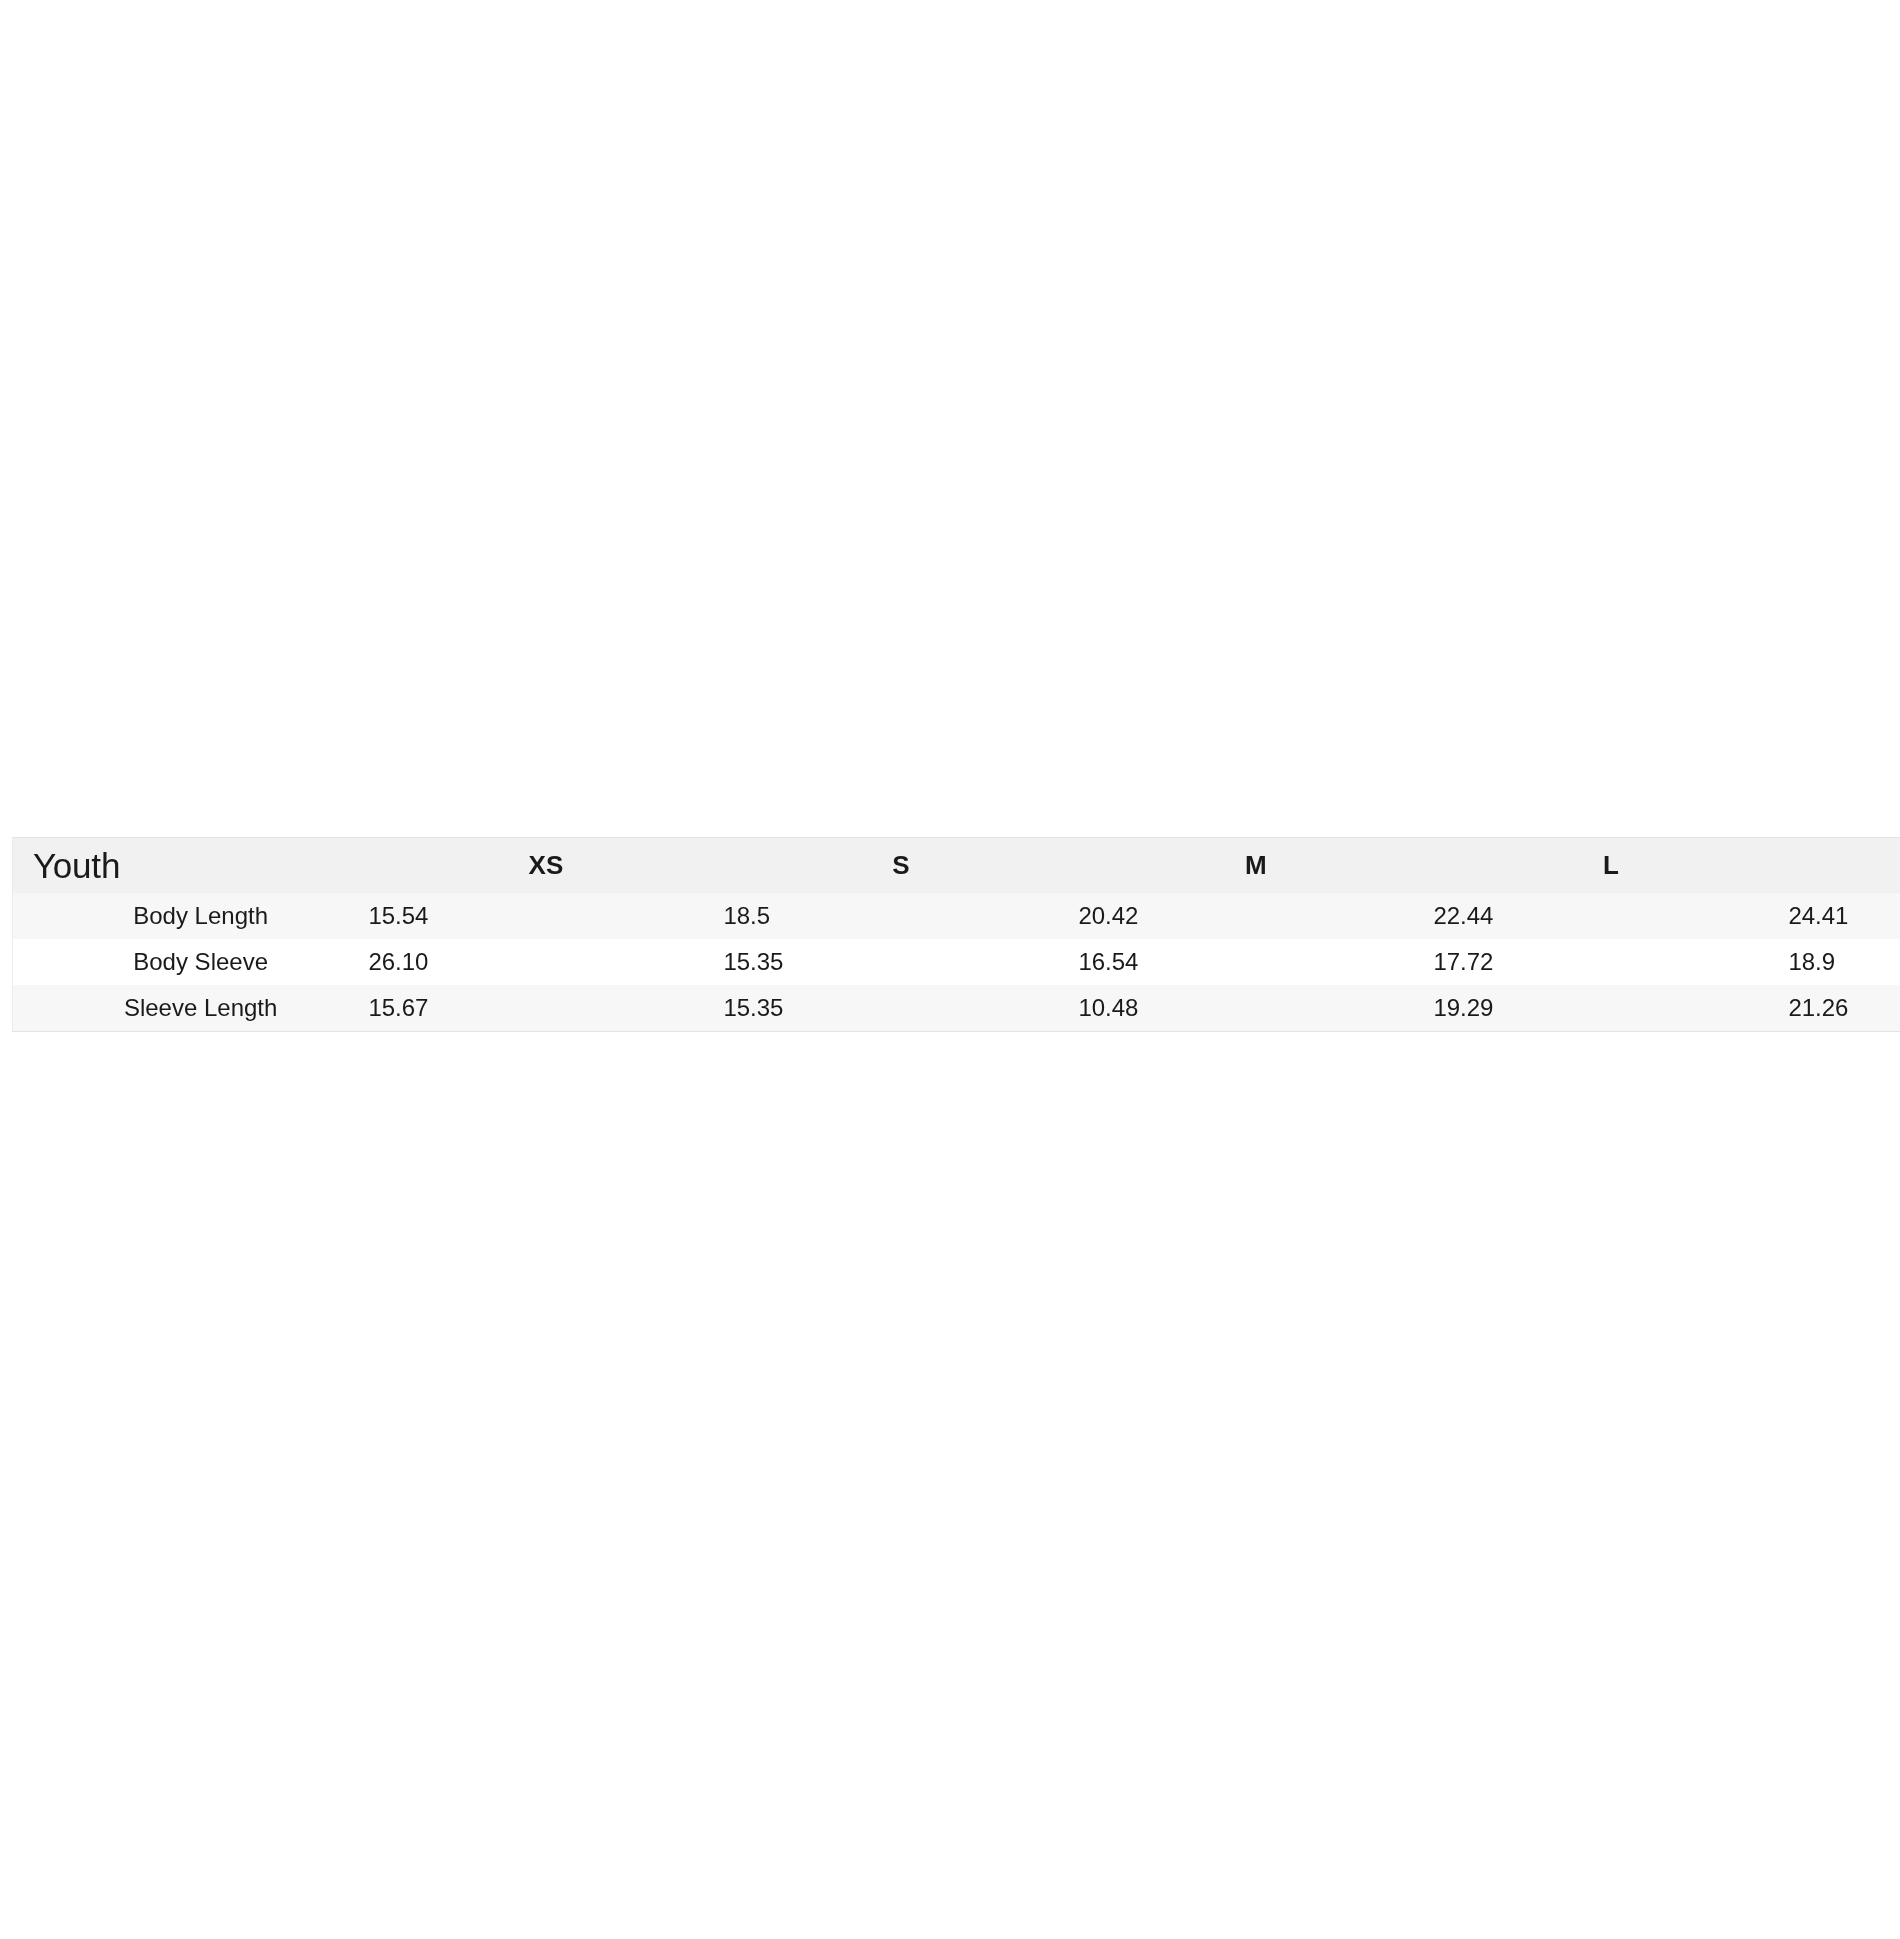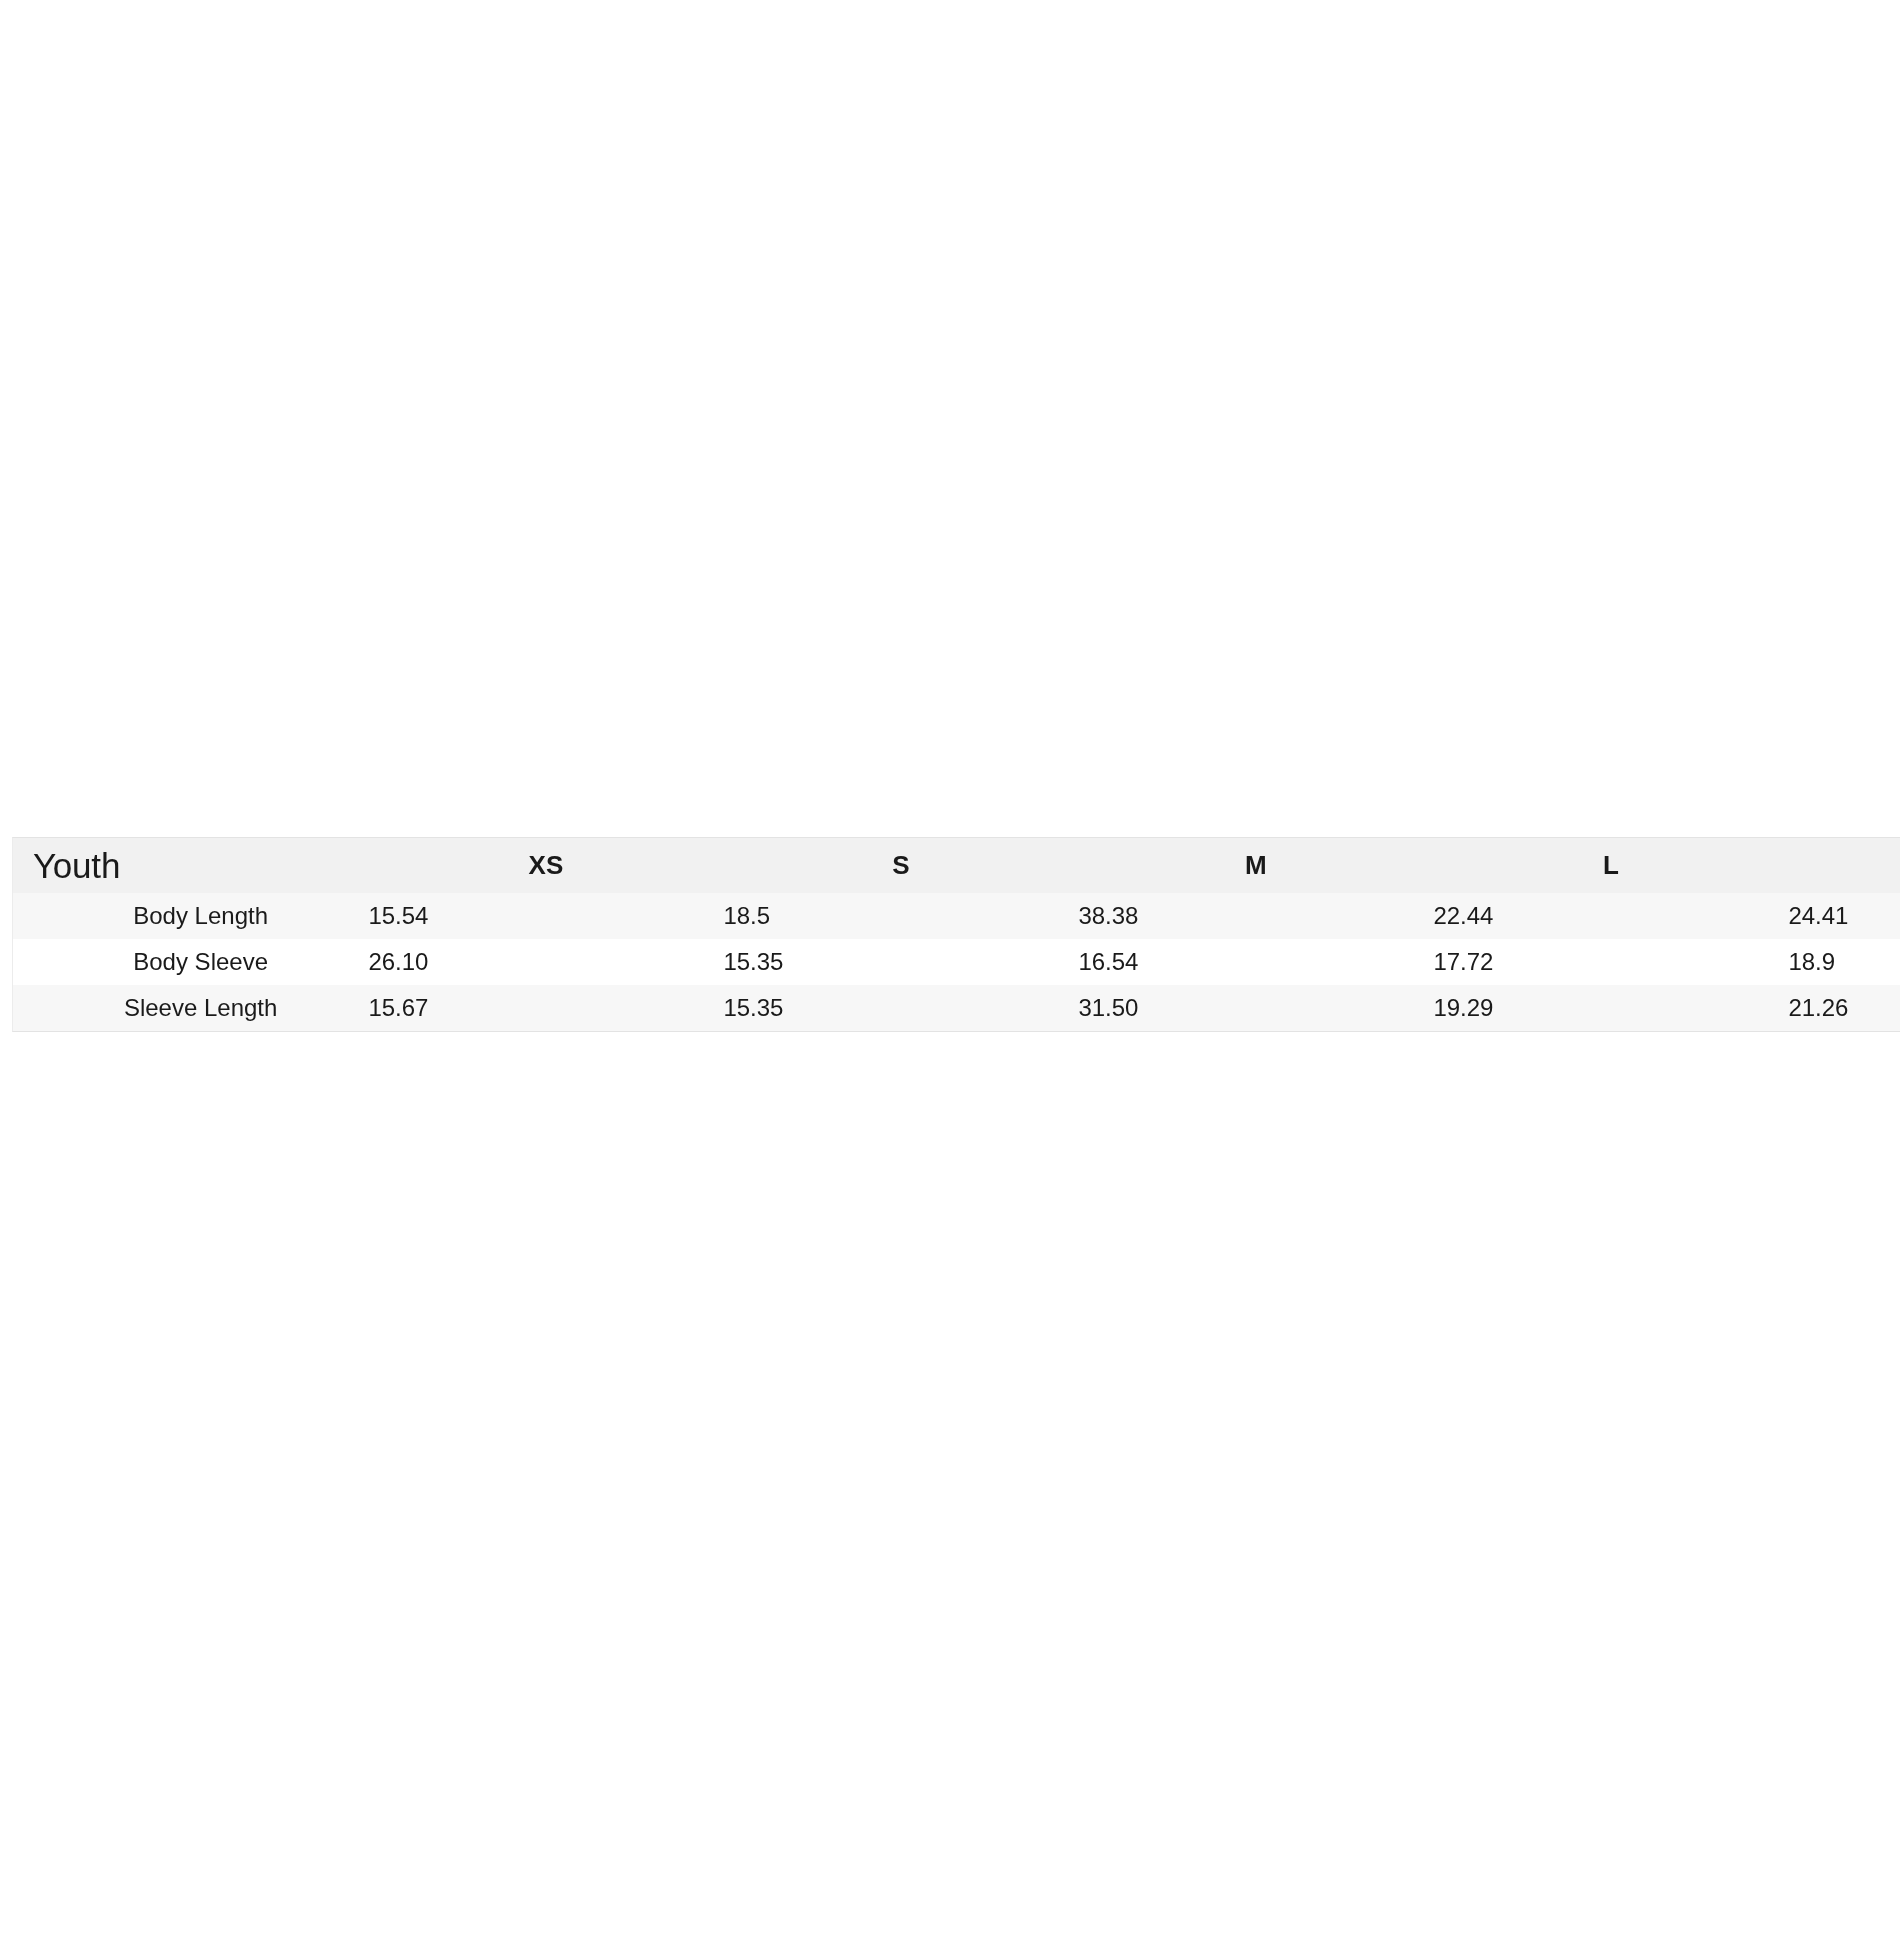--- a/index.html
+++ b/index.html
@@ -114,7 +114,7 @@
         <td class="rowhead">Body Length</td>
         <td>15.54</td>
         <td>18.5</td>
-        <td>38.38</td>
+        <td>20.42</td>
         <td>22.44</td>
         <td>24.41</td>
       </tr>

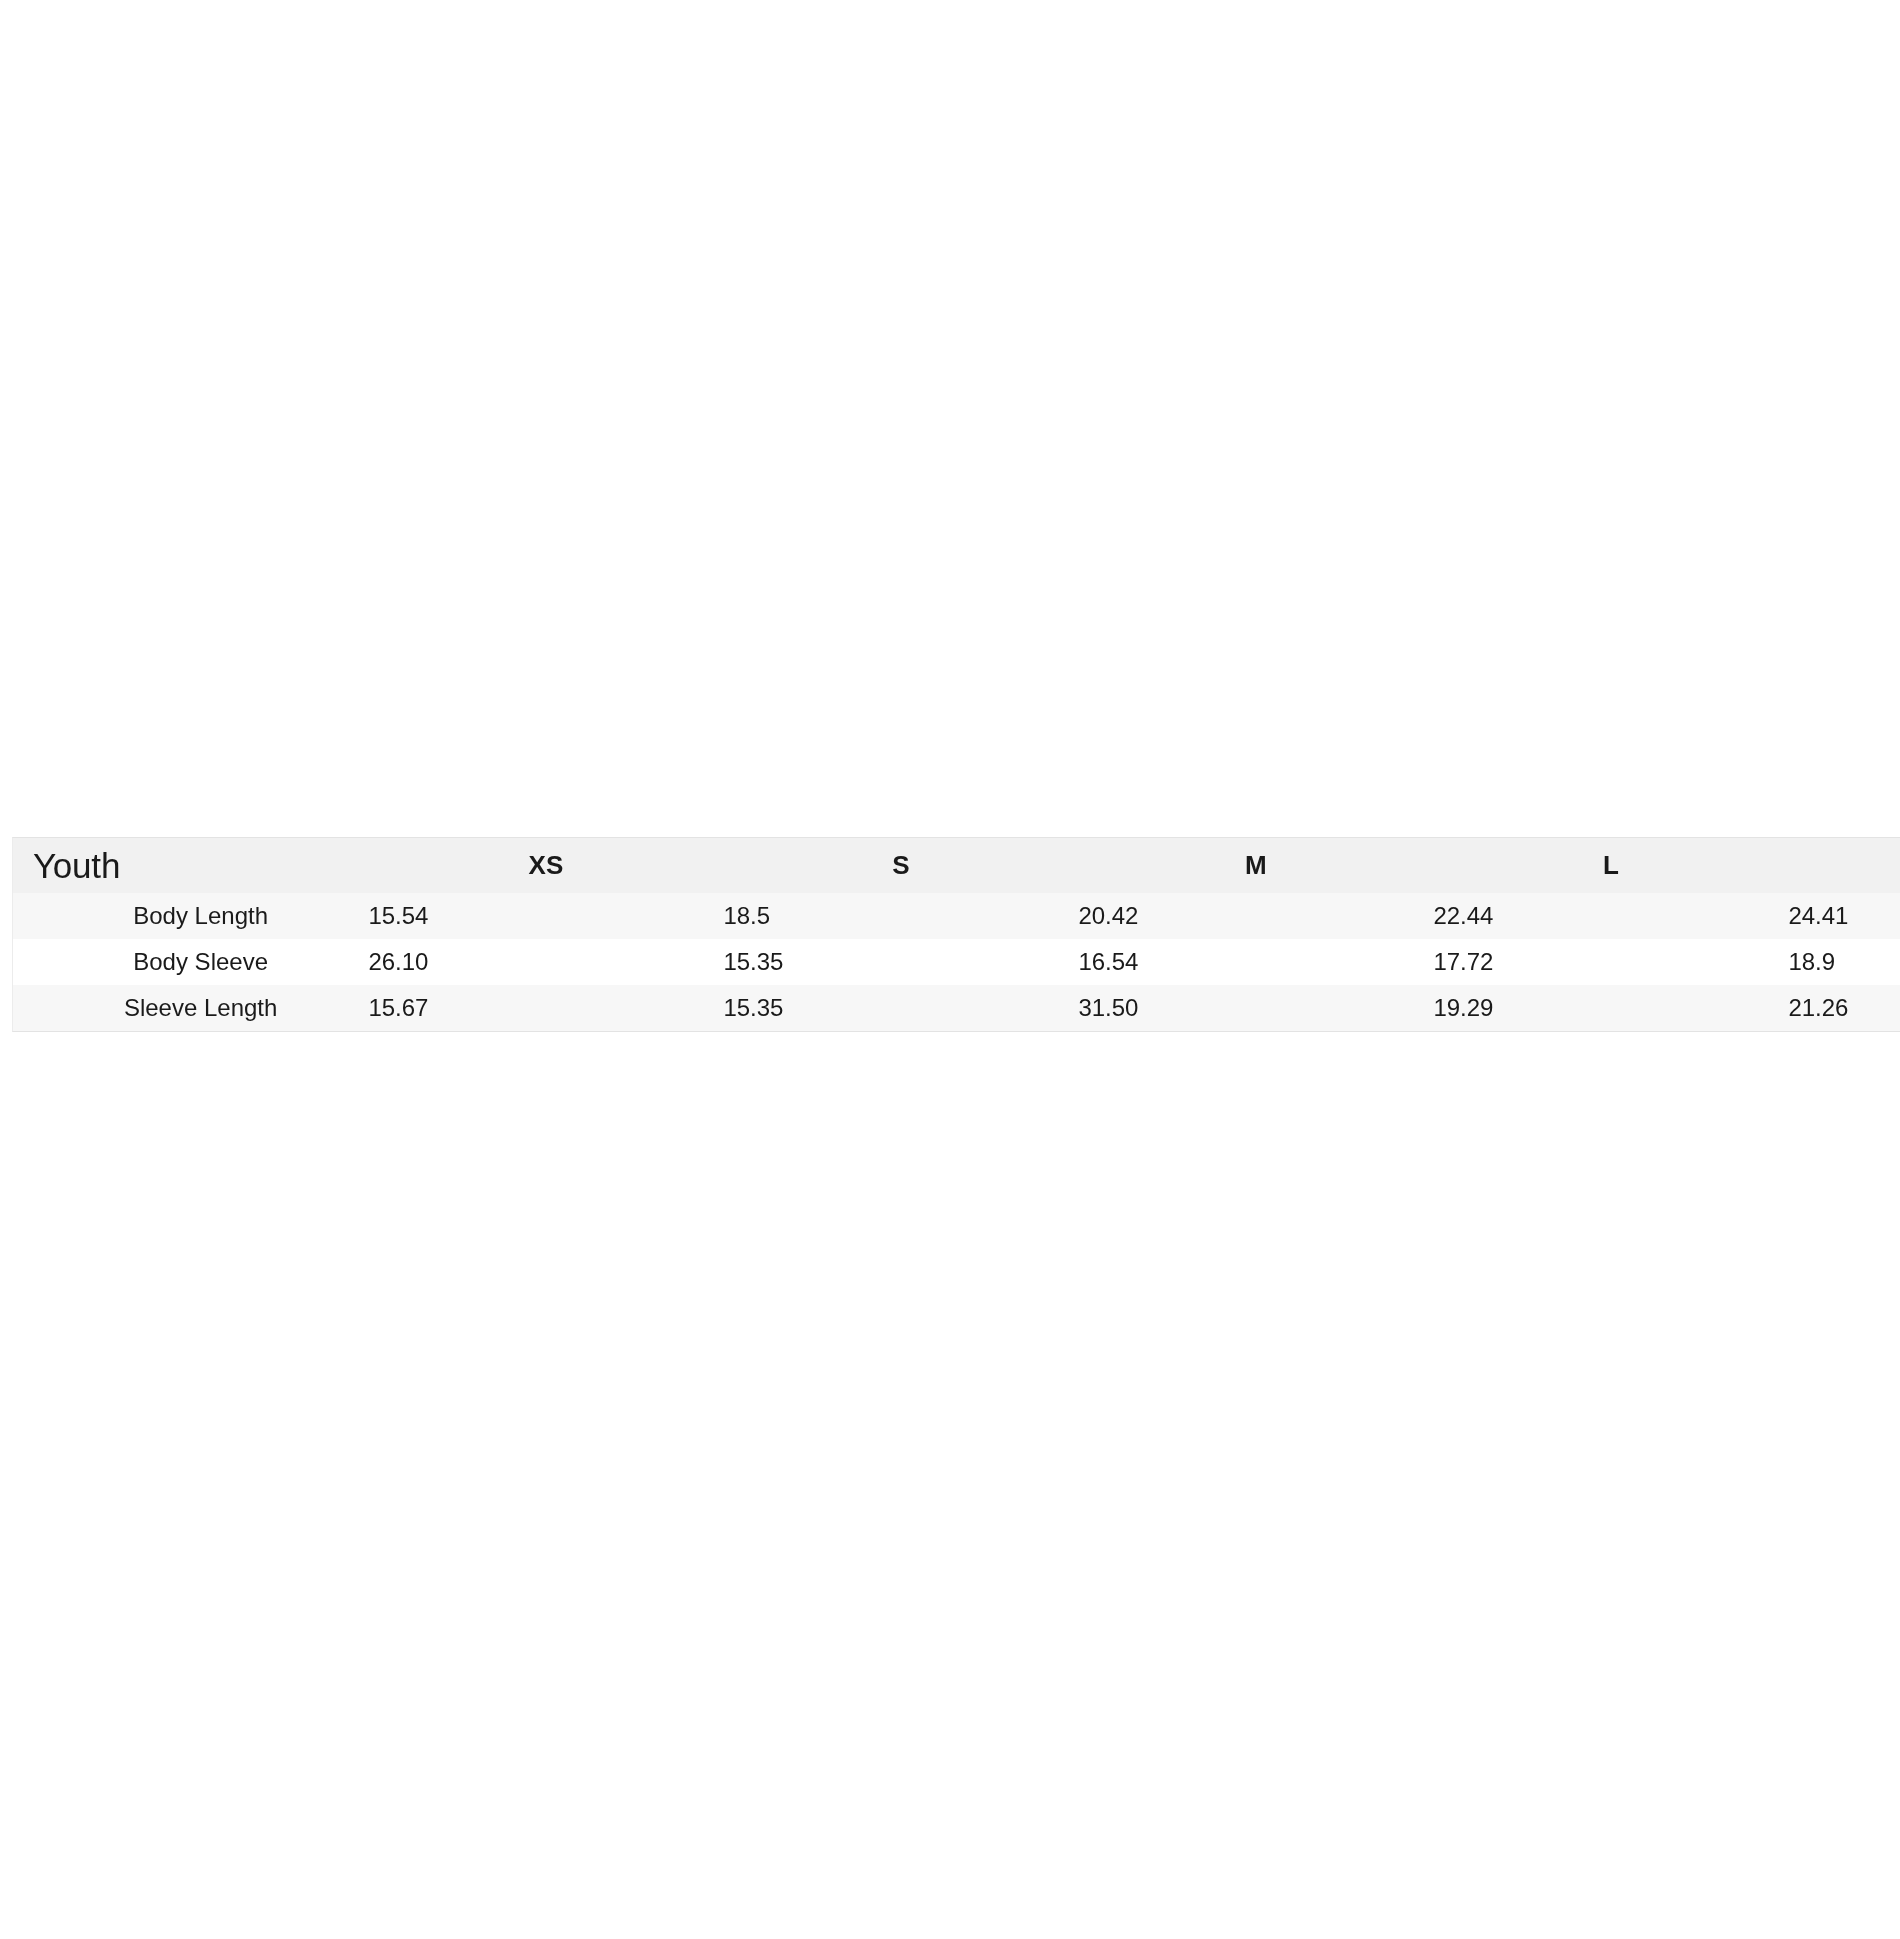--- a/index.html
+++ b/index.html
@@ -130,7 +130,7 @@
         <td class="rowhead">Sleeve Length</td>
         <td>15.67</td>
         <td>15.35</td>
-        <td>31.50</td>
+        <td>10.48</td>
         <td>19.29</td>
         <td>21.26</td>
       </tr>

